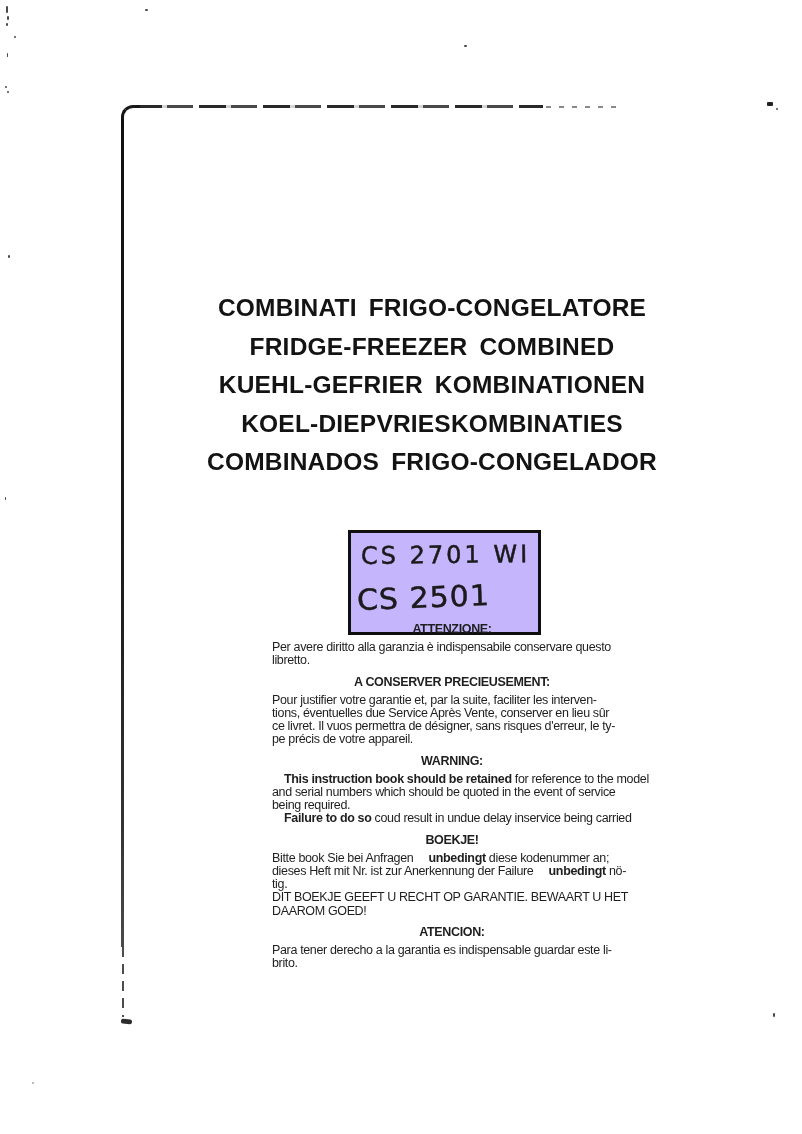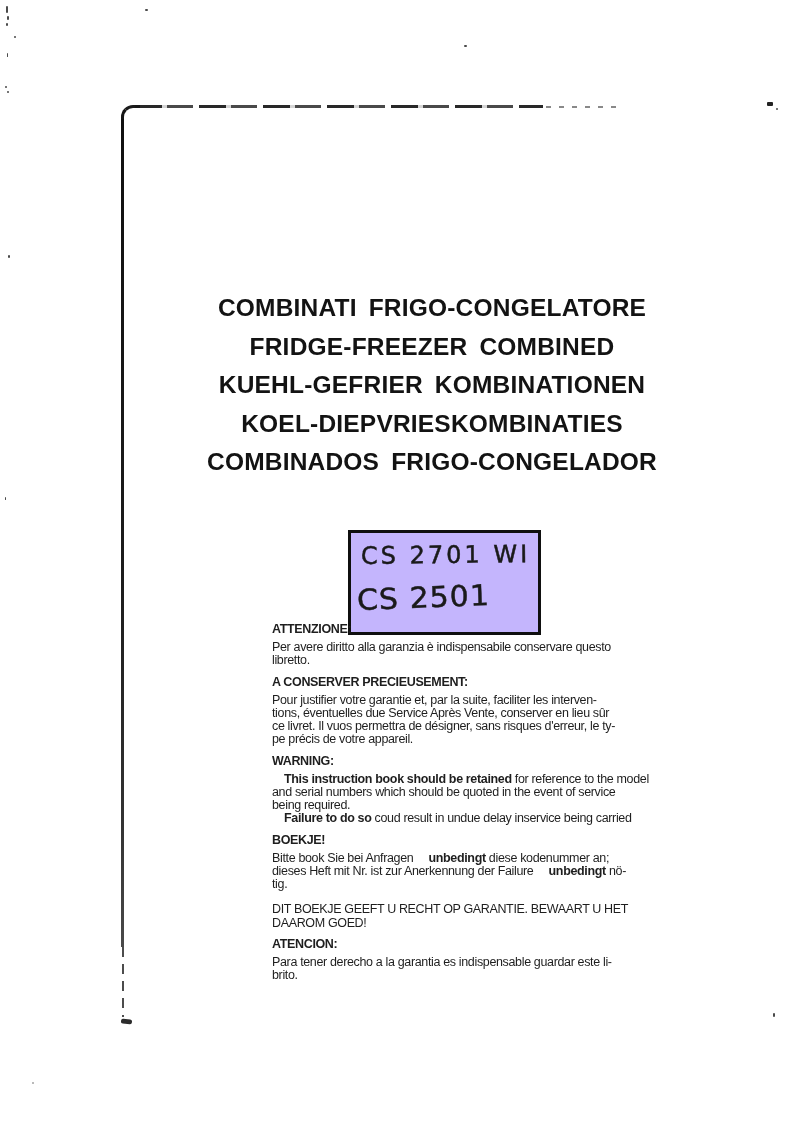--- a/index.html
+++ b/index.html
@@ -73,7 +73,7 @@
     font-size:12.5px; line-height:13.2px; letter-spacing:-.35px;
     color:#1e1e1e;
   }
-  .sec .h { font-weight:700; margin:8px 0 5px; white-space:nowrap; }
+  .sec .h { font-weight:700; margin:8px 0 5px; white-space:nowrap;text-align:center; }
   .sec:first-child .h { margin-top:0; }
   .sec.no-head { margin-top:12px; }
   .text-line { white-space:nowrap; }

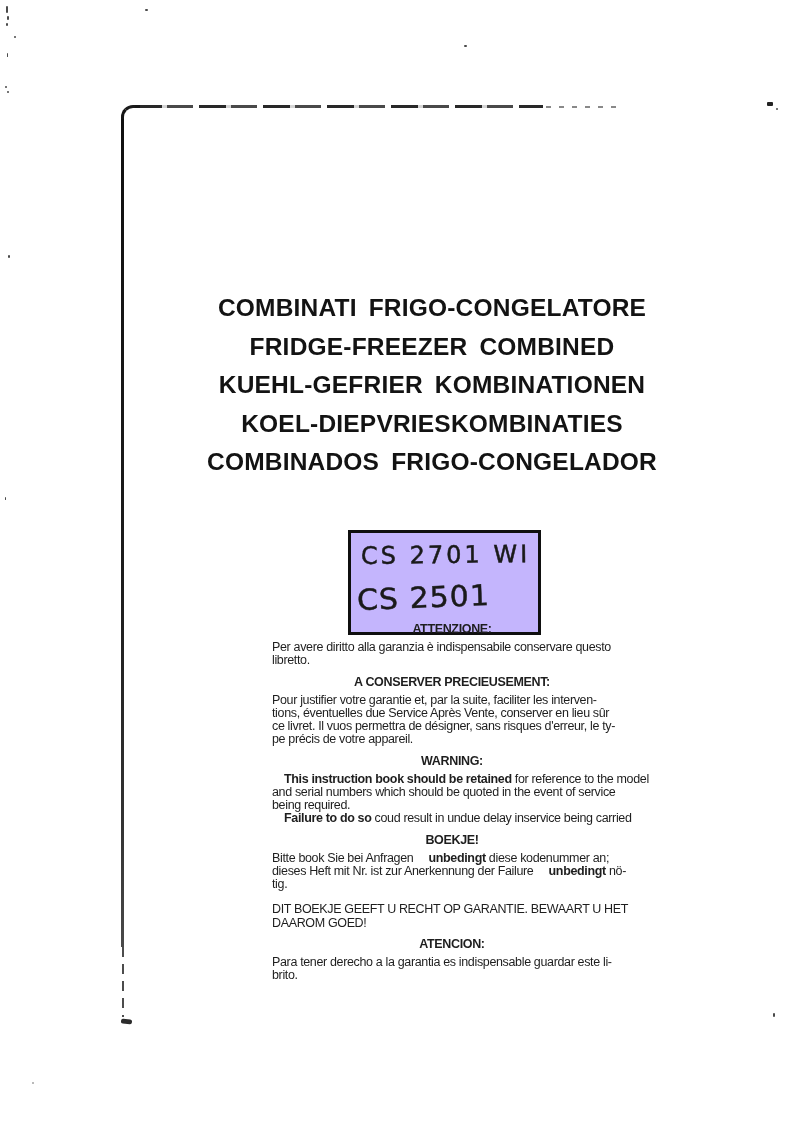--- a/index.html
+++ b/index.html
@@ -75,7 +75,7 @@
   }
   .sec .h { font-weight:700; margin:8px 0 5px; white-space:nowrap;text-align:center; }
   .sec:first-child .h { margin-top:0; }
-  .sec.no-head { margin-top:12px; }
+  .sec.no-head { }
   .text-line { white-space:nowrap; }
   .text-line .b { font-weight:700;margin-left:12px; }
 </style>

